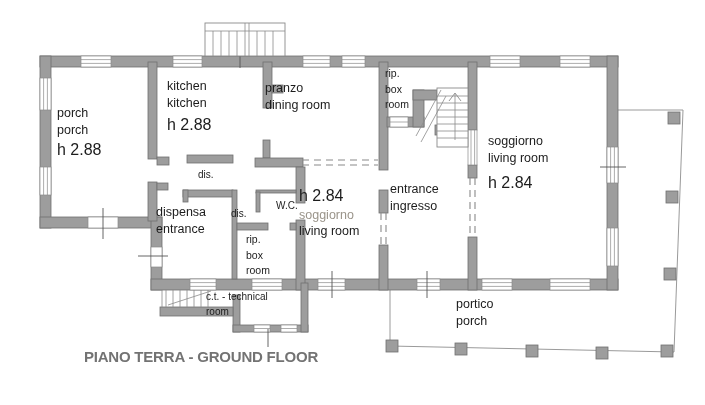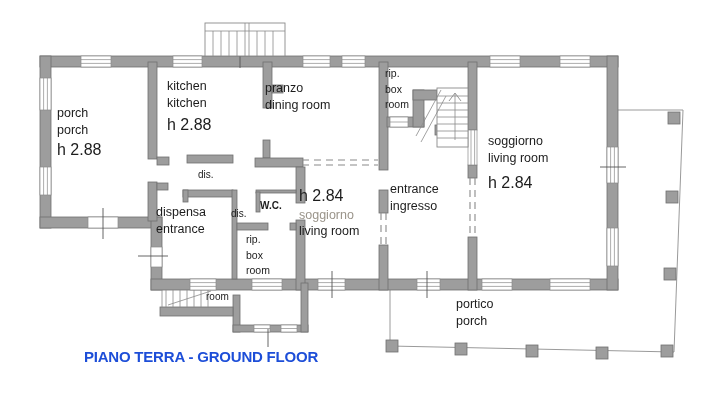--- a/index.html
+++ b/index.html
@@ -286,7 +286,7 @@
     <span>dis.</span>
   </div>
 
-  <div class="label tiny" style="left:260px;top:199px;width:38px;font-weight:bold;">
+  <div class="label tiny" style="left:276px;top:199px;width:38px;">
     <span>W.C.</span>
   </div>
 

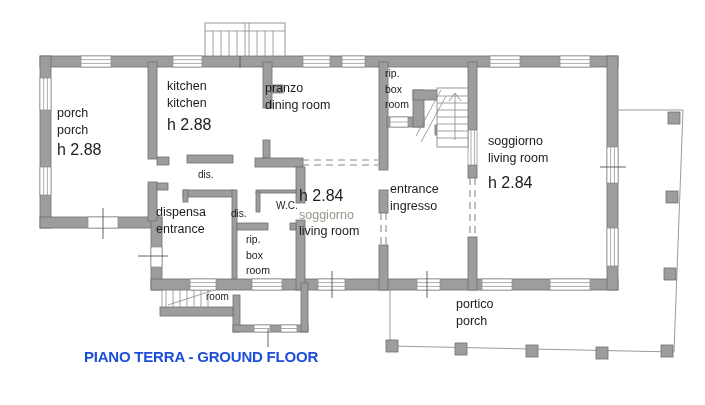--- a/index.html
+++ b/index.html
@@ -303,6 +303,7 @@
   </div>
 
   <div class="label tiny" style="left:206px;top:289px;width:102px;line-height:15px;">
+    <span>c.t. - technical</span>
     <span>room</span>
   </div>
 

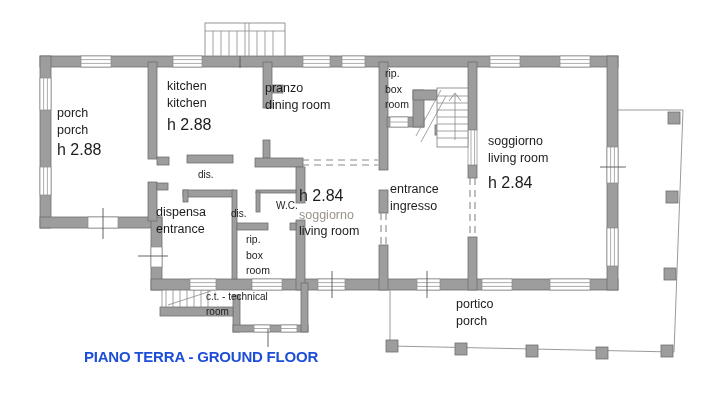--- a/index.html
+++ b/index.html
@@ -35,7 +35,7 @@
   .gap9{margin-top:9px;}
   .title{
     position:absolute;left:70px;top:348px;width:262px;text-align:center;
-    font-size:15px;font-weight:800;letter-spacing:-.2px;color:#1d4ed8;
+    font-size:15px;font-weight:800;letter-spacing:-.2px;color:#737373;
   }
 </style>
 </head>

